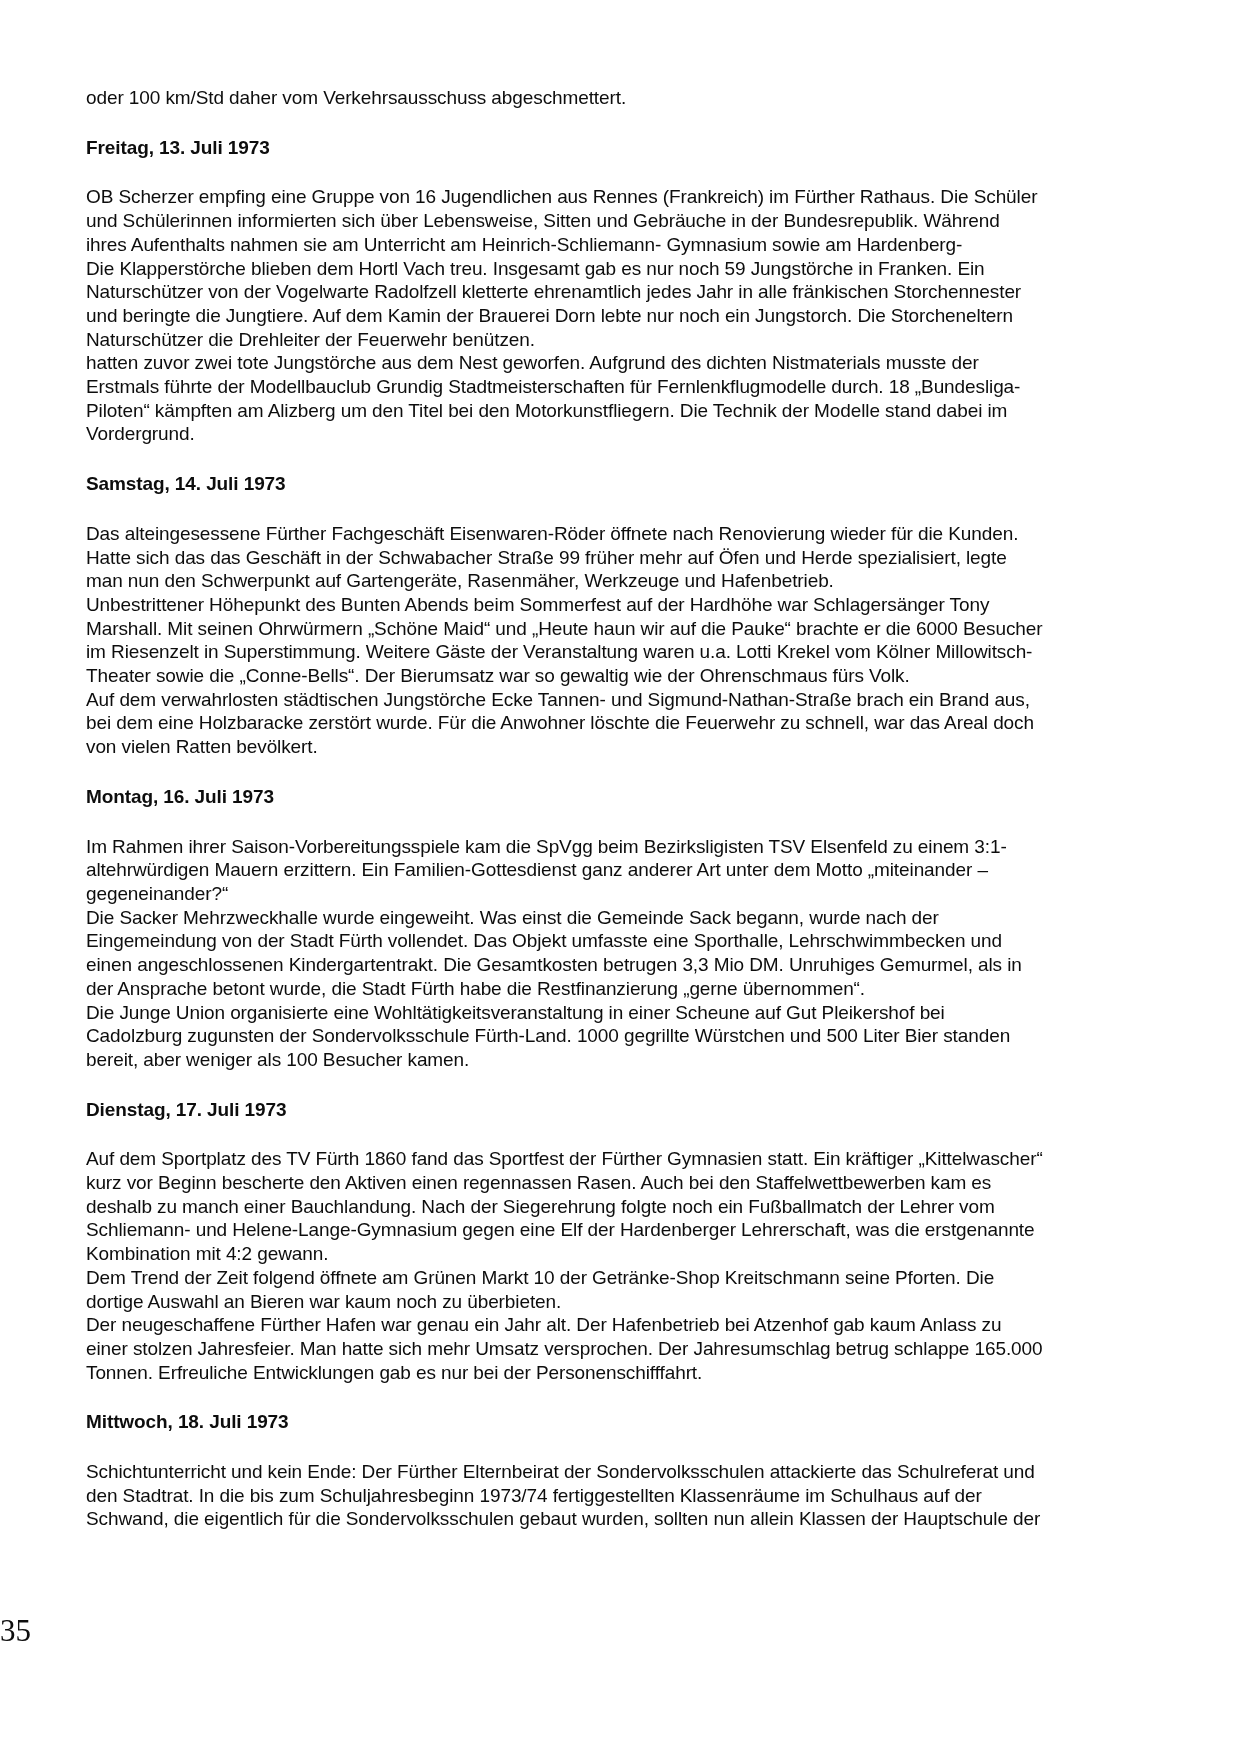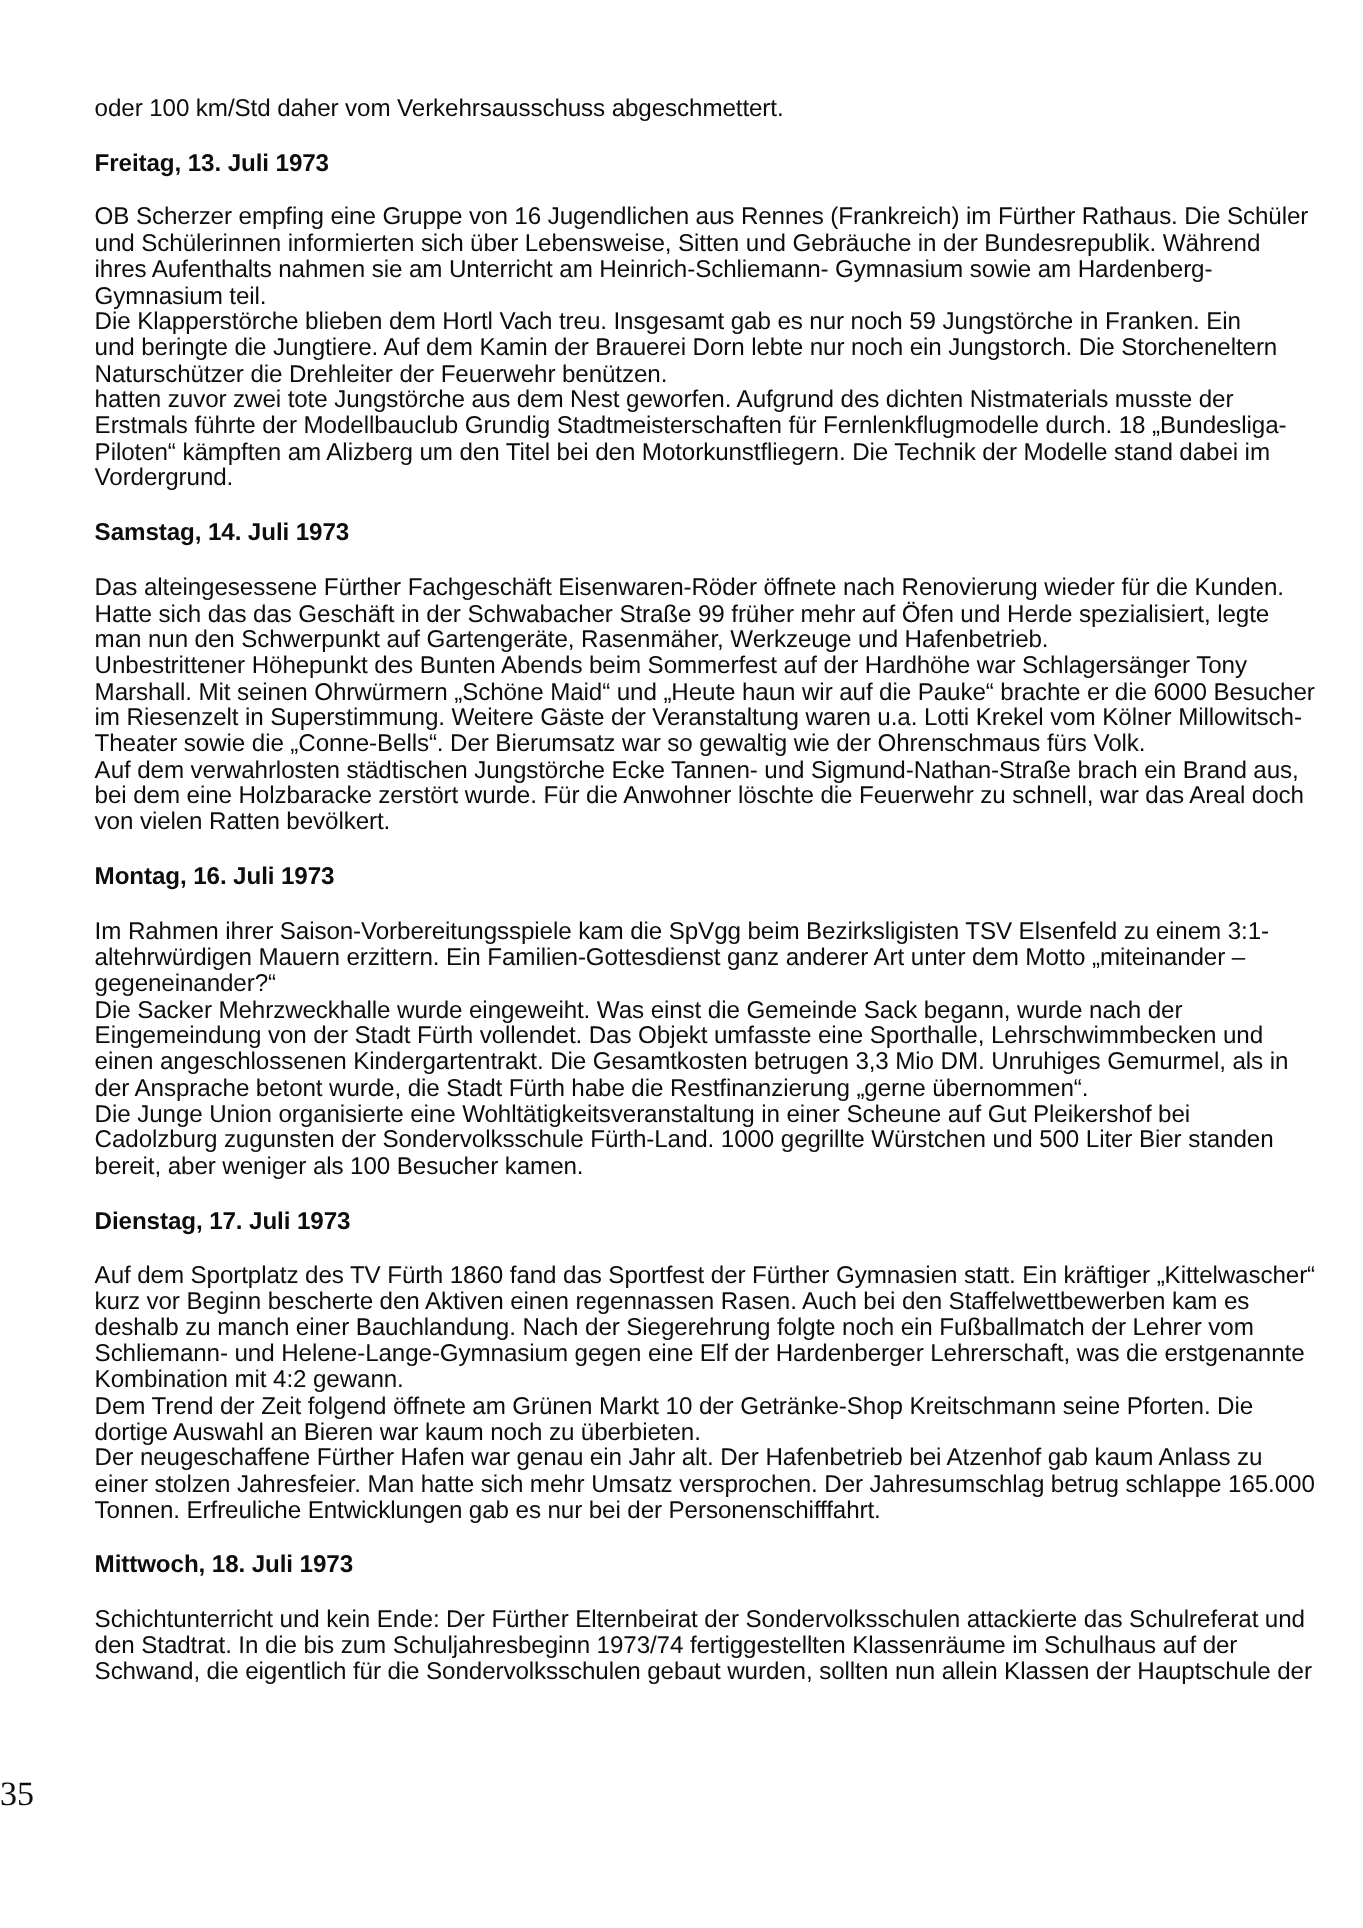--- a/index.html
+++ b/index.html
@@ -29,7 +29,7 @@
     margin-bottom: 0;
   }
   .line {
-    font-size: 22px;
+    font-size: 19px;
     line-height: 23.7px;
     white-space: nowrap;
     letter-spacing: -0.1px;

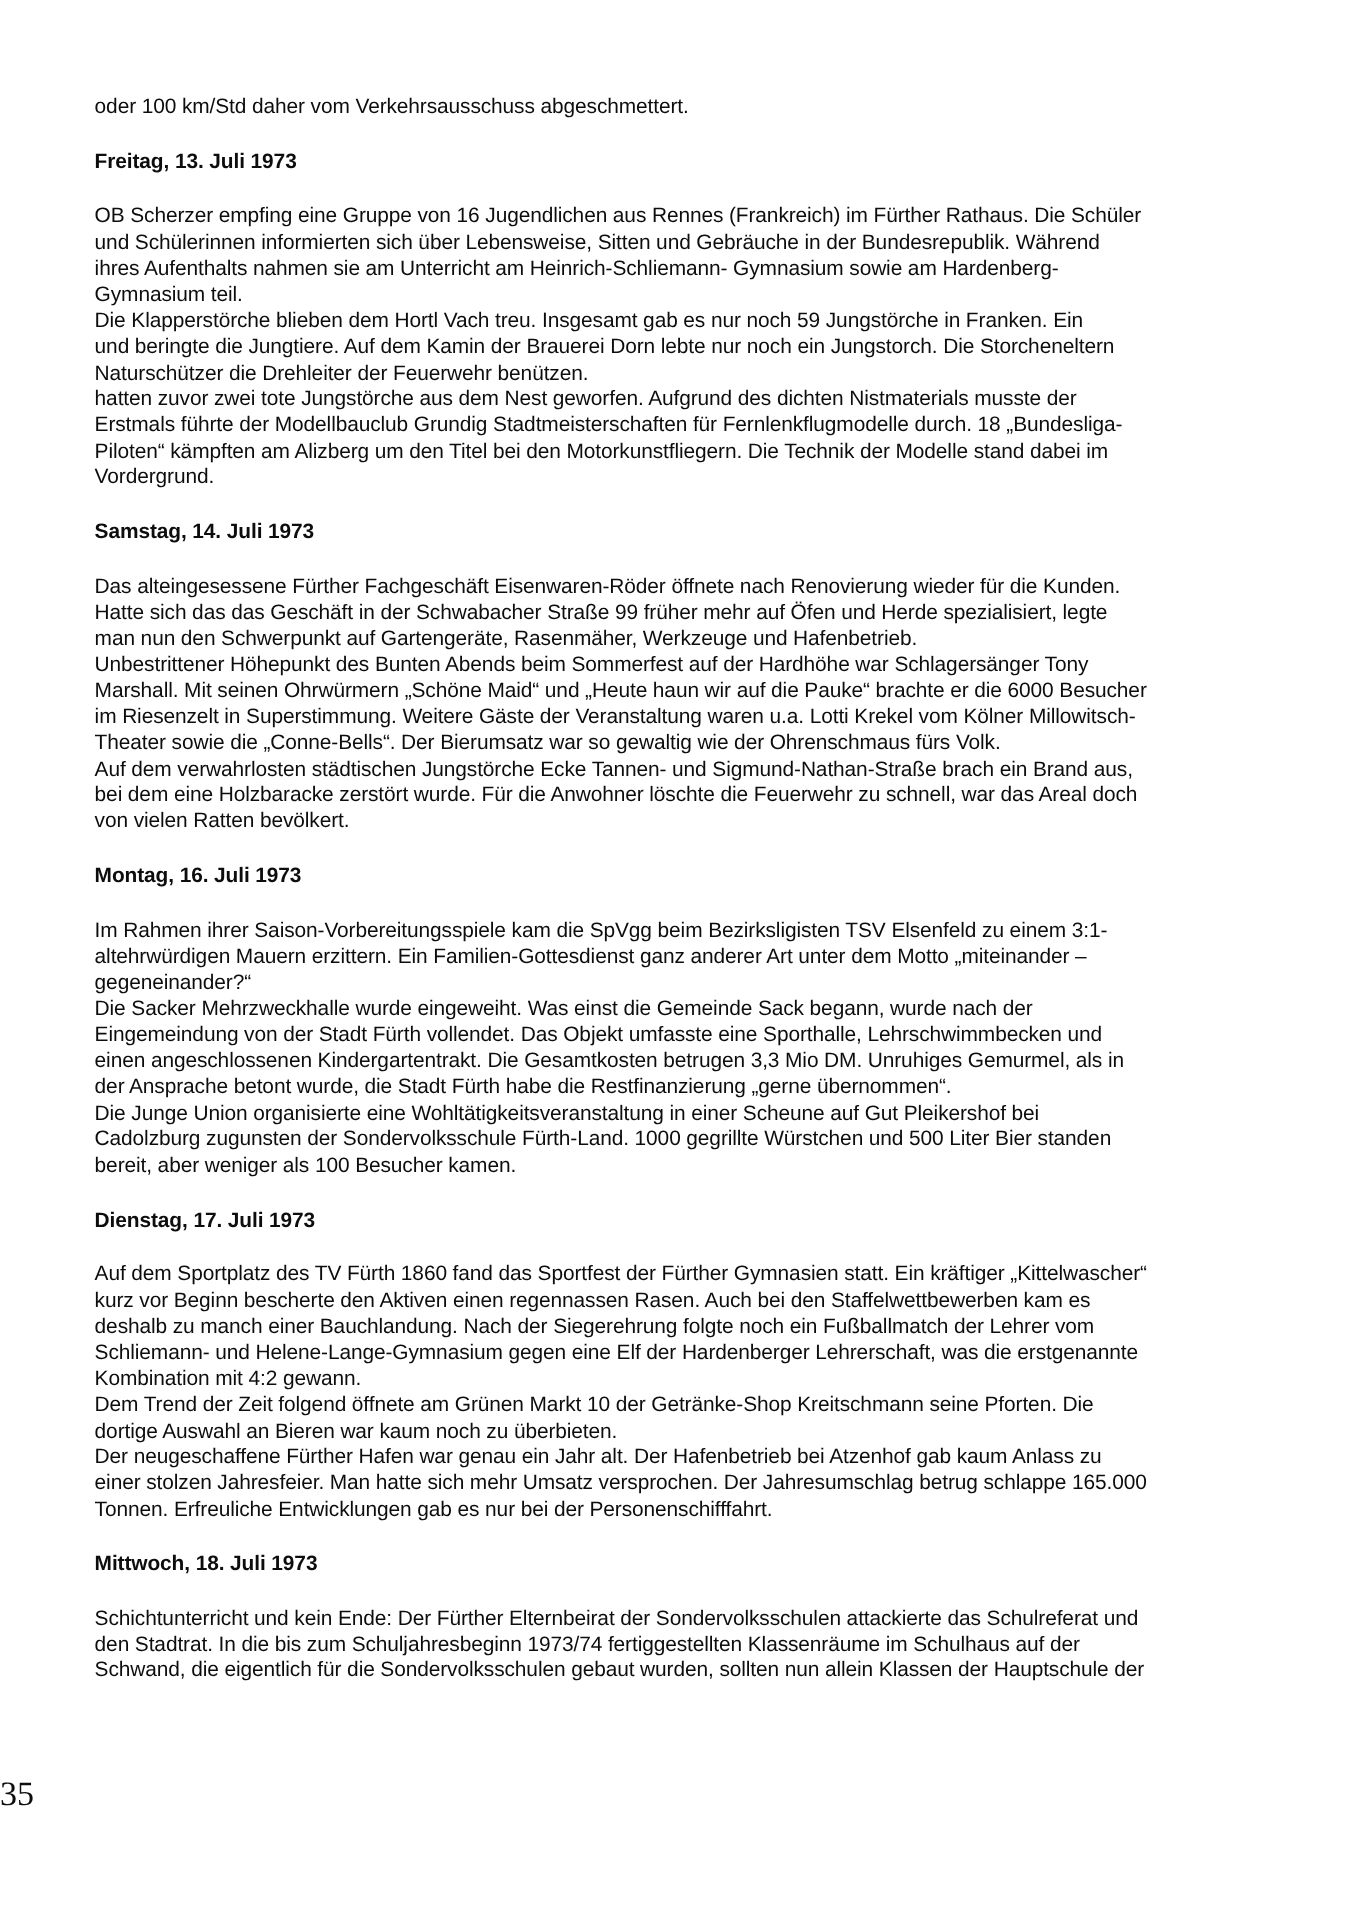--- a/index.html
+++ b/index.html
@@ -64,7 +64,6 @@
         <div class="line">OB Scherzer empfing eine Gruppe von 16 Jugendlichen aus Rennes (Frankreich) im Fürther Rathaus. Die Schüler</div>
         <div class="line">und Schülerinnen informierten sich über Lebensweise, Sitten und Gebräuche in der Bundesrepublik. Während</div>
         <div class="line">ihres Aufenthalts nahmen sie am Unterricht am Heinrich-Schliemann- Gymnasium sowie am Hardenberg-</div>
-        <div class="line">Gymnasium teil.</div>
         <div class="line">Die Klapperstörche blieben dem Hortl Vach treu. Insgesamt gab es nur noch 59 Jungstörche in Franken. Ein</div>
         <div class="line">und beringte die Jungtiere. Auf dem Kamin der Brauerei Dorn lebte nur noch ein Jungstorch. Die Storcheneltern</div>
         <div class="line">Naturschützer die Drehleiter der Feuerwehr benützen.</div>

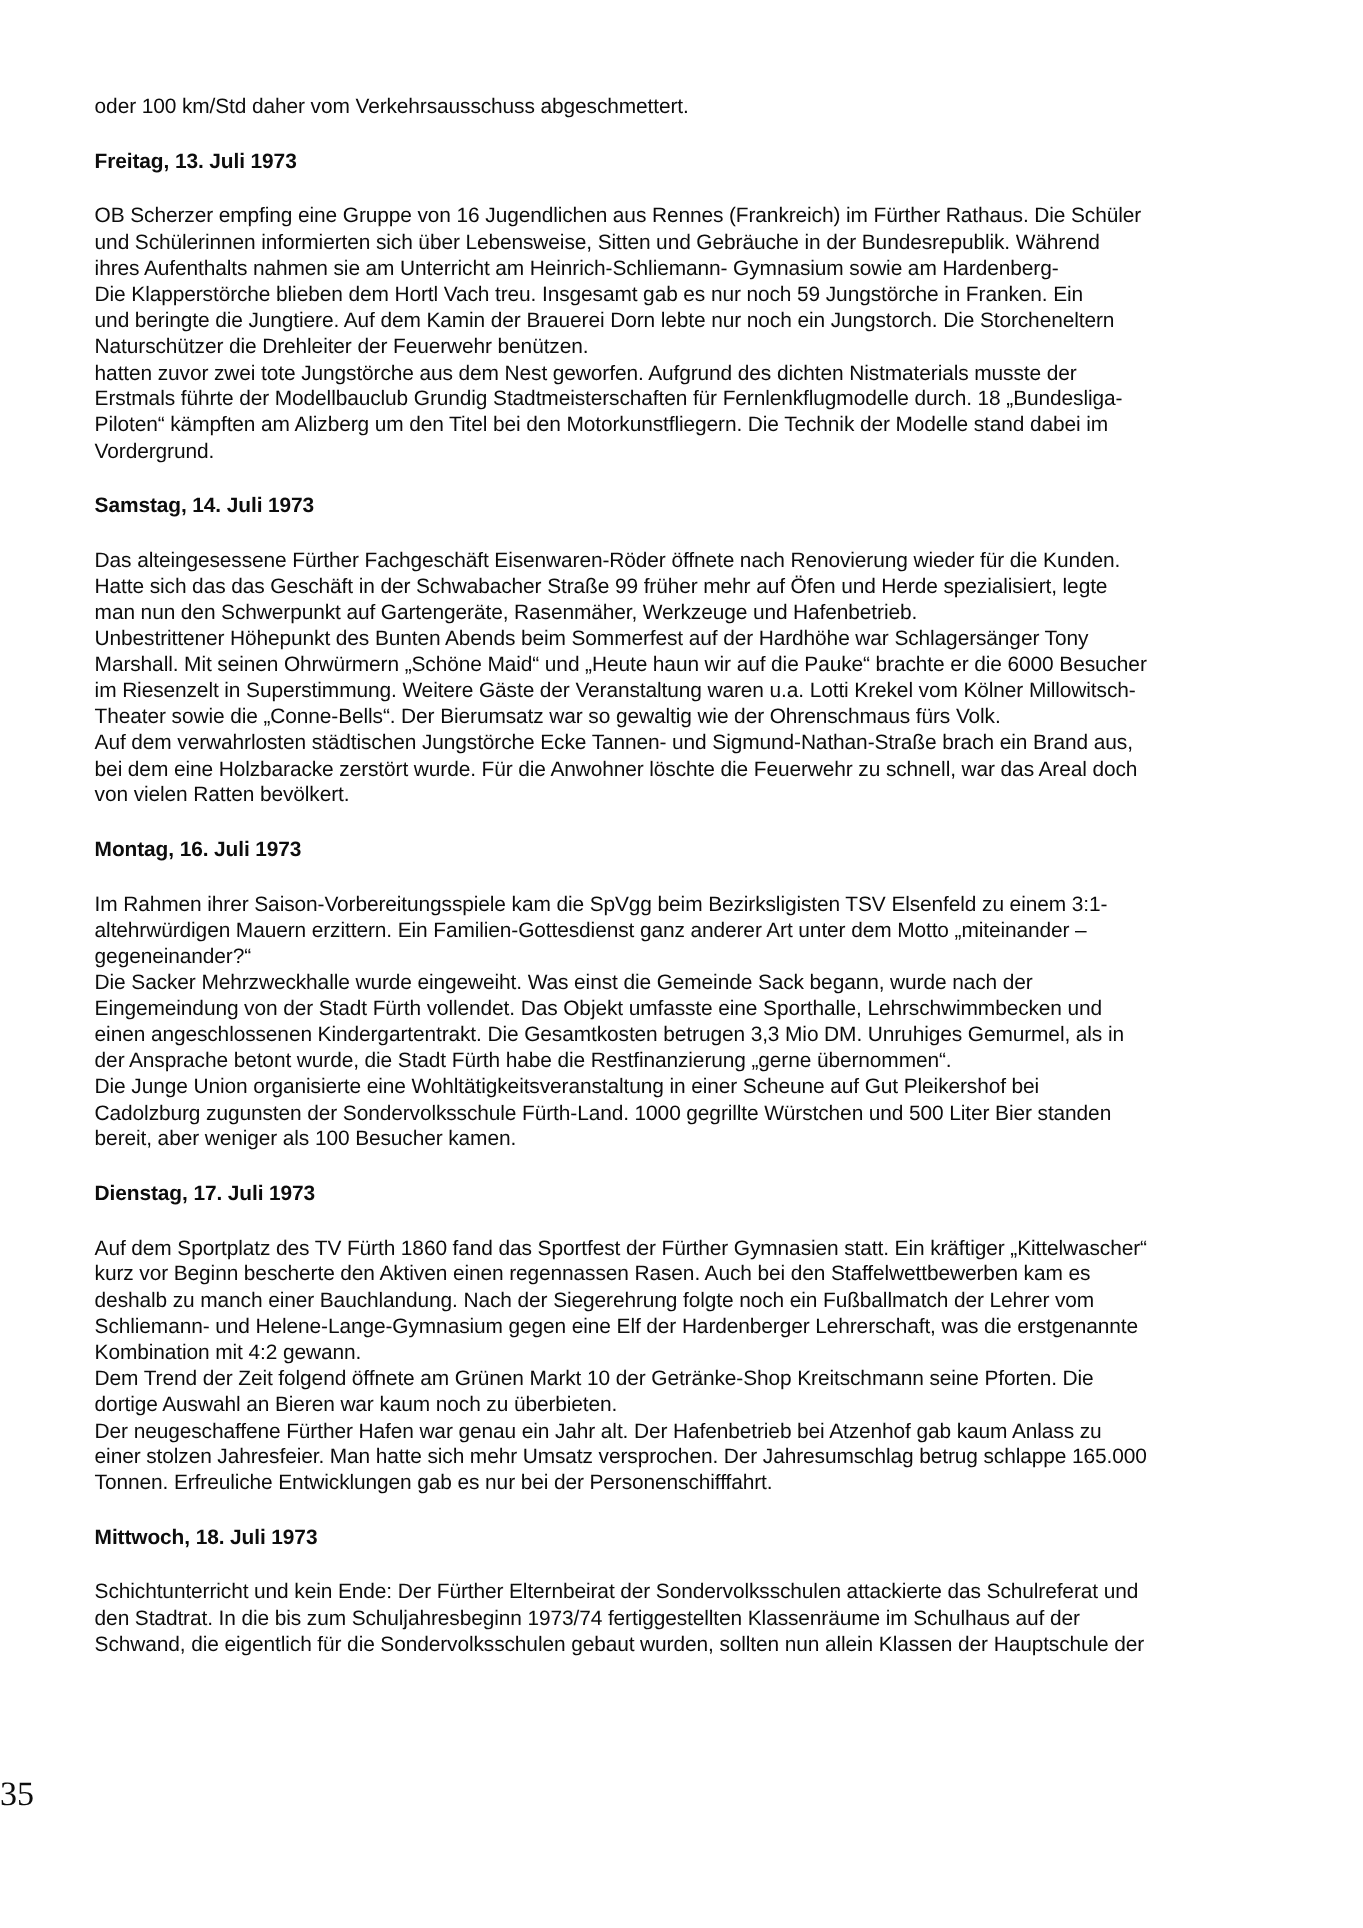--- a/index.html
+++ b/index.html
@@ -65,6 +65,7 @@
         <div class="line">und Schülerinnen informierten sich über Lebensweise, Sitten und Gebräuche in der Bundesrepublik. Während</div>
         <div class="line">ihres Aufenthalts nahmen sie am Unterricht am Heinrich-Schliemann- Gymnasium sowie am Hardenberg-</div>
         <div class="line">Die Klapperstörche blieben dem Hortl Vach treu. Insgesamt gab es nur noch 59 Jungstörche in Franken. Ein</div>
+        <div class="line">Naturschützer von der Vogelwarte Radolfzell kletterte ehrenamtlich jedes Jahr in alle fränkischen Storchennester</div>
         <div class="line">und beringte die Jungtiere. Auf dem Kamin der Brauerei Dorn lebte nur noch ein Jungstorch. Die Storcheneltern</div>
         <div class="line">Naturschützer die Drehleiter der Feuerwehr benützen.</div>
         <div class="line">hatten zuvor zwei tote Jungstörche aus dem Nest geworfen. Aufgrund des dichten Nistmaterials musste der</div>

